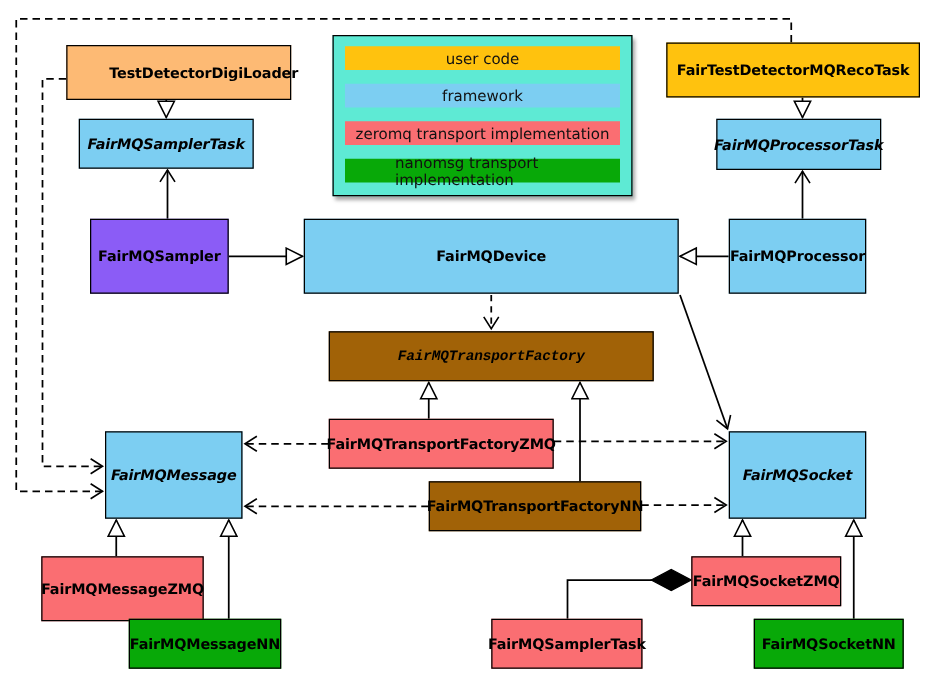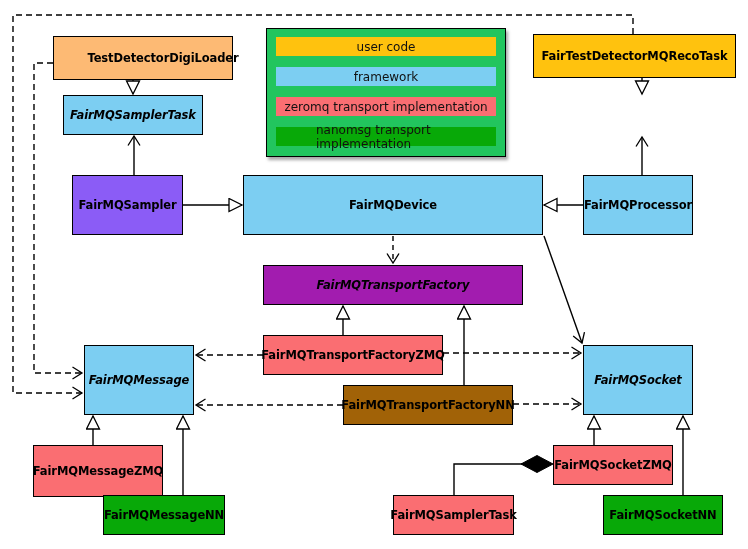--- a/index.html
+++ b/index.html
@@ -36,7 +36,7 @@
   
   .legend{
     position:absolute;left:266px;top:28px;width:240px;height:129px;
-    box-sizing:border-box;border:1.5px solid #000;background:#22c55e;
+    box-sizing:border-box;border:1.5px solid #000;background:#5eead4;
     display:flex;flex-direction:column;gap:11px;padding:8px 9px;
     box-shadow:2px 3px 3px rgba(0,0,0,0.35);
   }

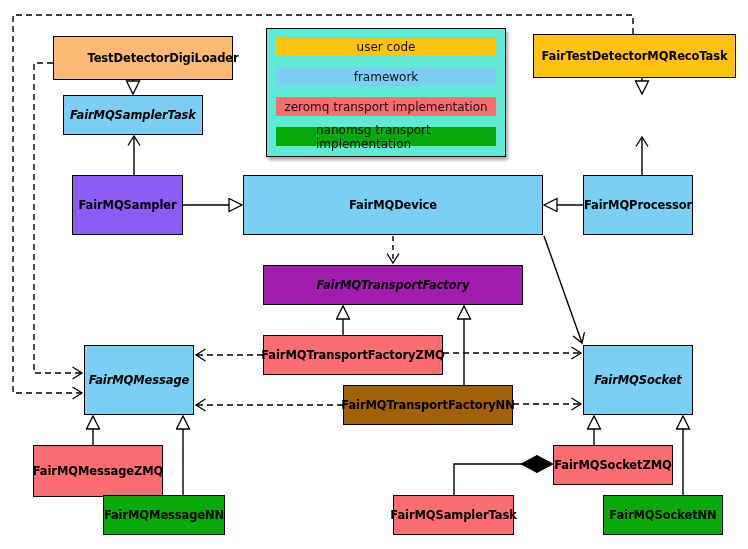--- a/index.html
+++ b/index.html
@@ -99,6 +99,7 @@
   <div class="node n-sampler" style="background-color: #8b5cf6;">FairMQSampler</div>
   <div class="node n-device" style="background-color: rgb(124, 206, 242);">FairMQDevice</div>
   <div class="node n-recotask" style="background-color: rgb(255, 194, 14);">FairTestDetectorMQRecoTask</div>
+  <div class="node abstract n-processortask" style="background-color: rgb(124, 206, 242);">FairMQProcessorTask</div>
   <div class="node n-processor" style="background-color: rgb(124, 206, 242);">FairMQProcessor</div>
   <div class="node abstract n-tfactory" style="background-color: #a21caf;">FairMQTransportFactory</div>
   <div class="node n-tfzmq" style="background-color: rgb(250, 110, 114);">FairMQTransportFactoryZMQ</div>

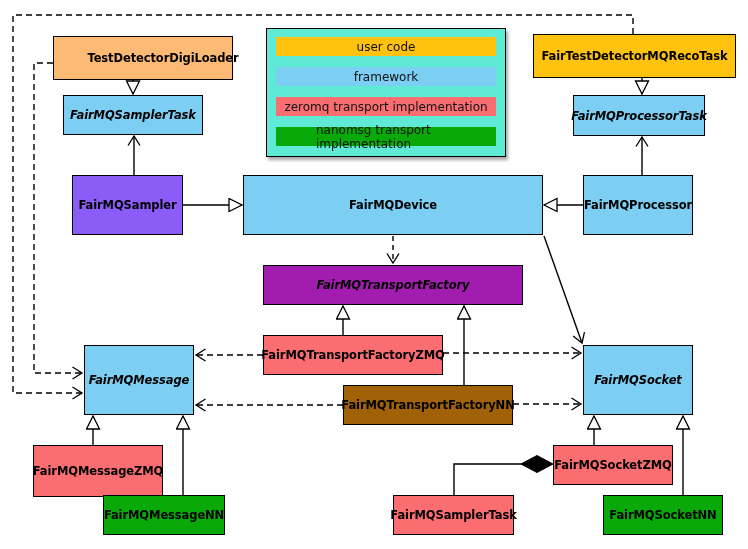--- a/index.html
+++ b/index.html
@@ -101,7 +101,7 @@
   <div class="node n-recotask" style="background-color: rgb(255, 194, 14);">FairTestDetectorMQRecoTask</div>
   <div class="node abstract n-processortask" style="background-color: rgb(124, 206, 242);">FairMQProcessorTask</div>
   <div class="node n-processor" style="background-color: rgb(124, 206, 242);">FairMQProcessor</div>
-  <div class="node abstract n-tfactory" style="background-color: #a21caf;">FairMQTransportFactory</div>
+  <div class="node abstract n-tfactory" style="background-color: #a16207; font-family: Liberation Mono, monospace;">FairMQTransportFactory</div>
   <div class="node n-tfzmq" style="background-color: rgb(250, 110, 114);">FairMQTransportFactoryZMQ</div>
   <div class="node n-tfnn" style="background-color: #a16207;">FairMQTransportFactoryNN</div>
   <div class="node abstract n-message" style="background-color: rgb(124, 206, 242);">FairMQMessage</div>

